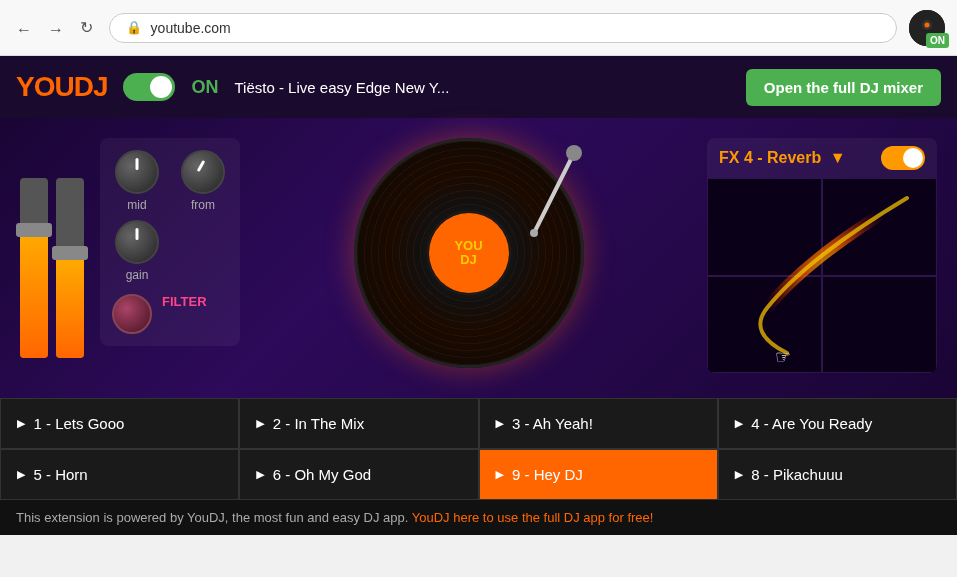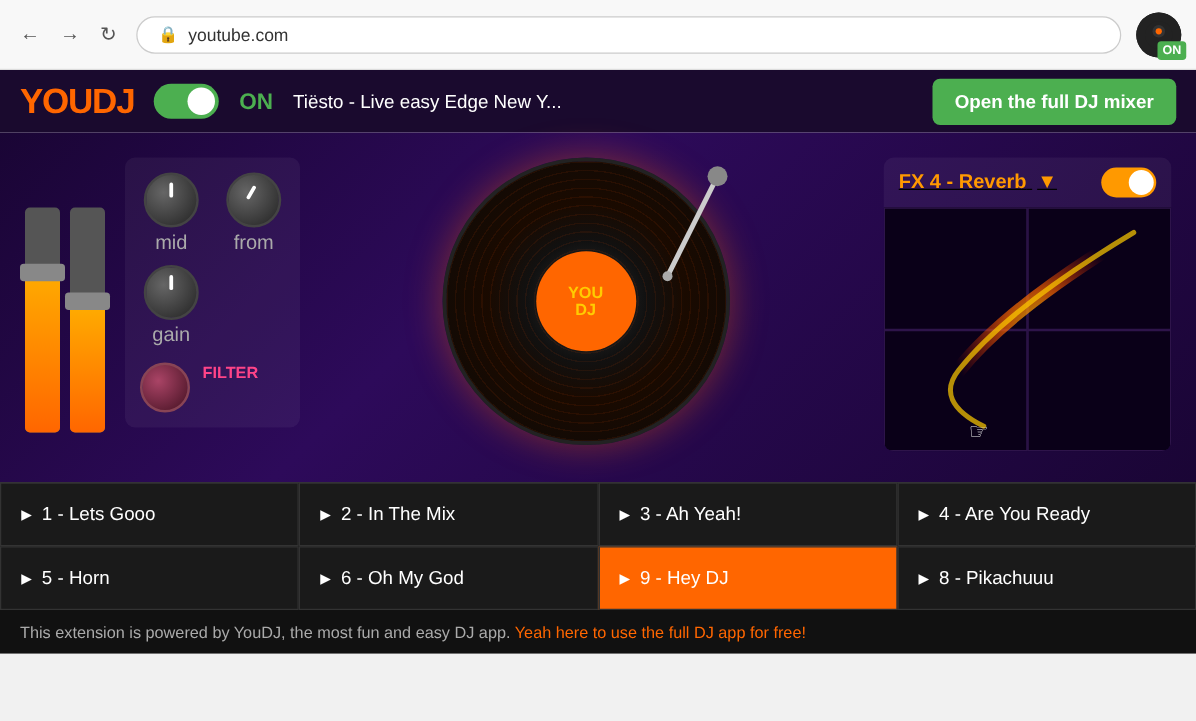--- a/index.html
+++ b/index.html
@@ -67,7 +67,7 @@
       display: flex;
       align-items: center;
       gap: 16px;
-      height: 50px;
+      height: 62px;
     }
     .youdj-logo {
       font-size: 28px;

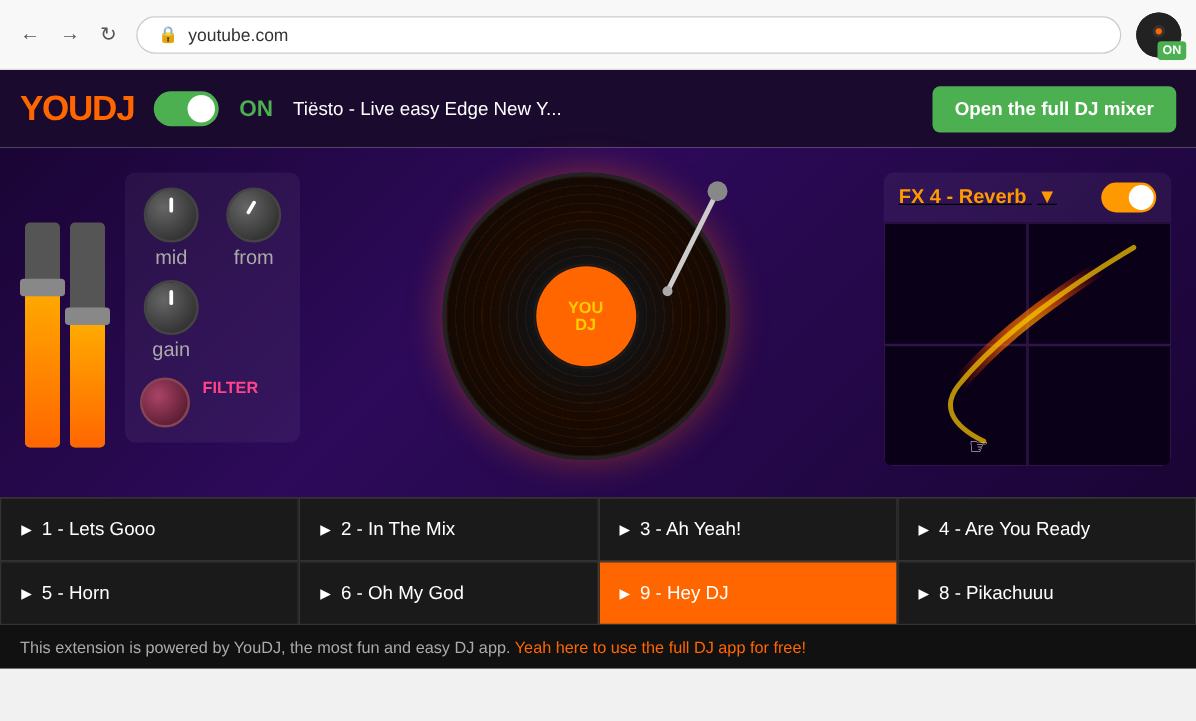--- a/index.html
+++ b/index.html
@@ -290,7 +290,6 @@
       background: rgba(255,255,255,0.05);
       border-radius: 8px;
       overflow: hidden;
-      text-decoration: underline;
     }
     .fx-header {
       display: flex;

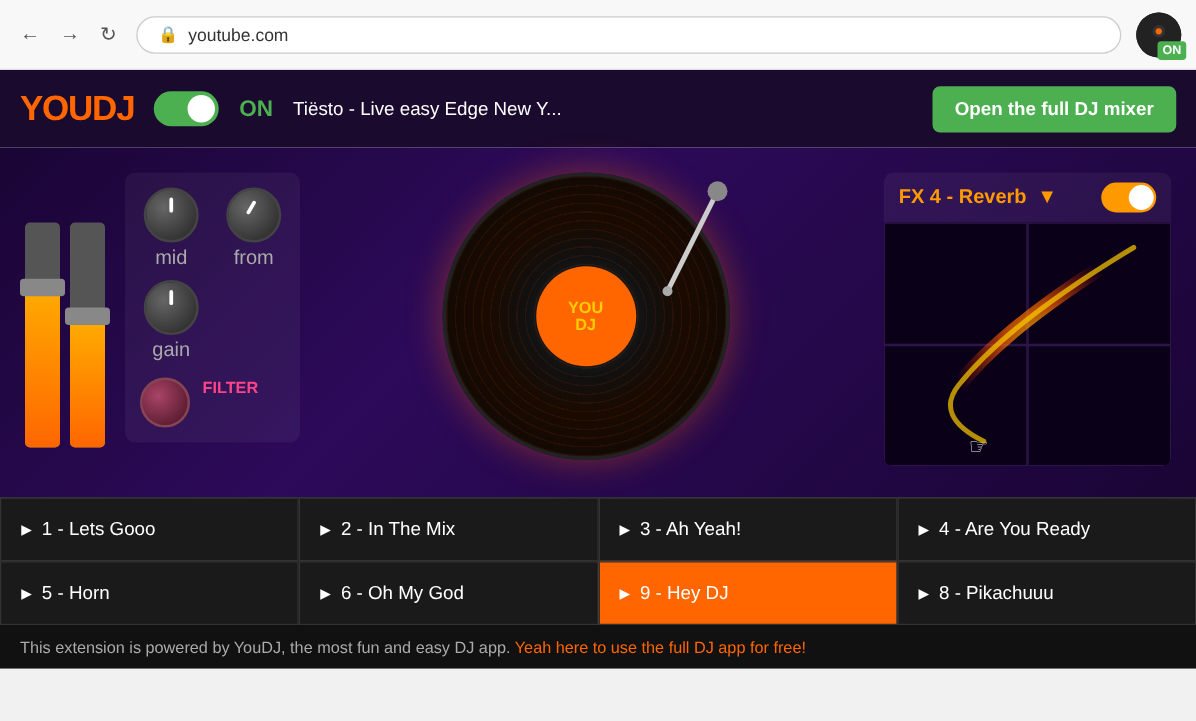--- a/index.html
+++ b/index.html
@@ -213,7 +213,7 @@
     }
     .knob-label {
       color: #aaa;
-      font-size: 16px;
+      font-size: 12px;
     }
     .filter-row {
       grid-column: 1 / -1;

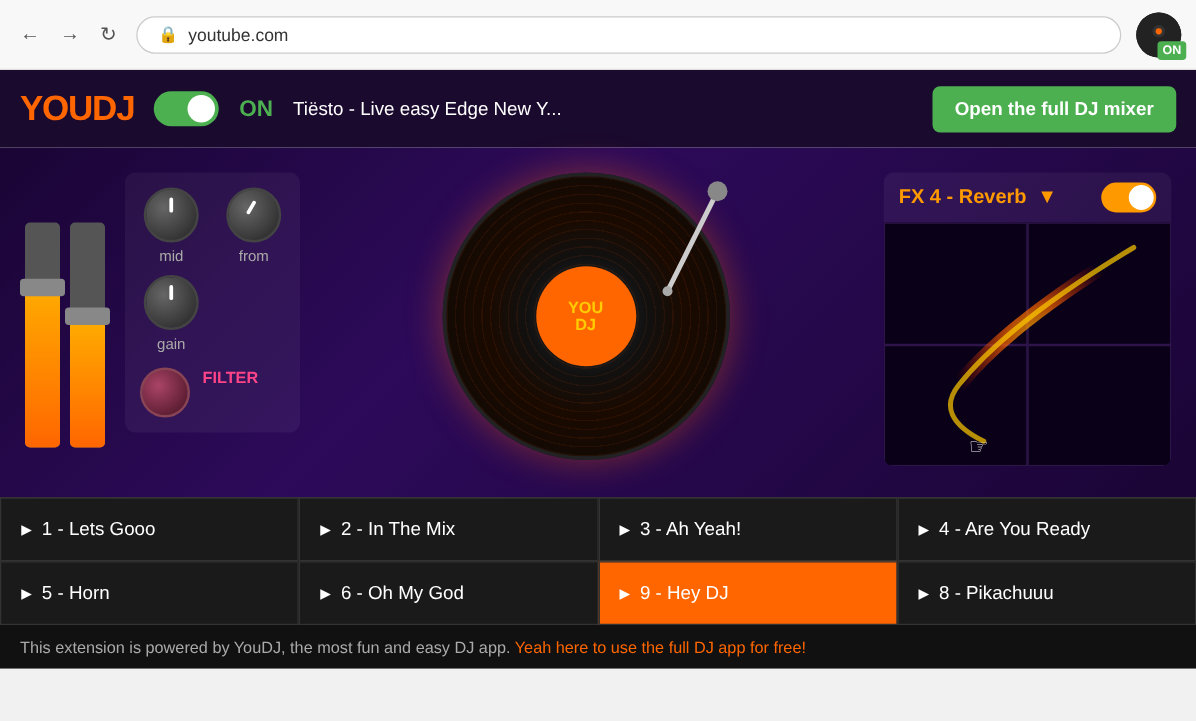--- a/index.html
+++ b/index.html
@@ -537,7 +537,7 @@
 
 <div class="footer">
   <span>This extension is powered by YouDJ, the most fun and easy DJ app.</span>
-  <a class="footer-link">Yeah here to use the full DJ app for free!</a>
+  <a class="footer-link">YouDJ here to use the full DJ app for free!</a>
 </div>
 
 </body></html>

